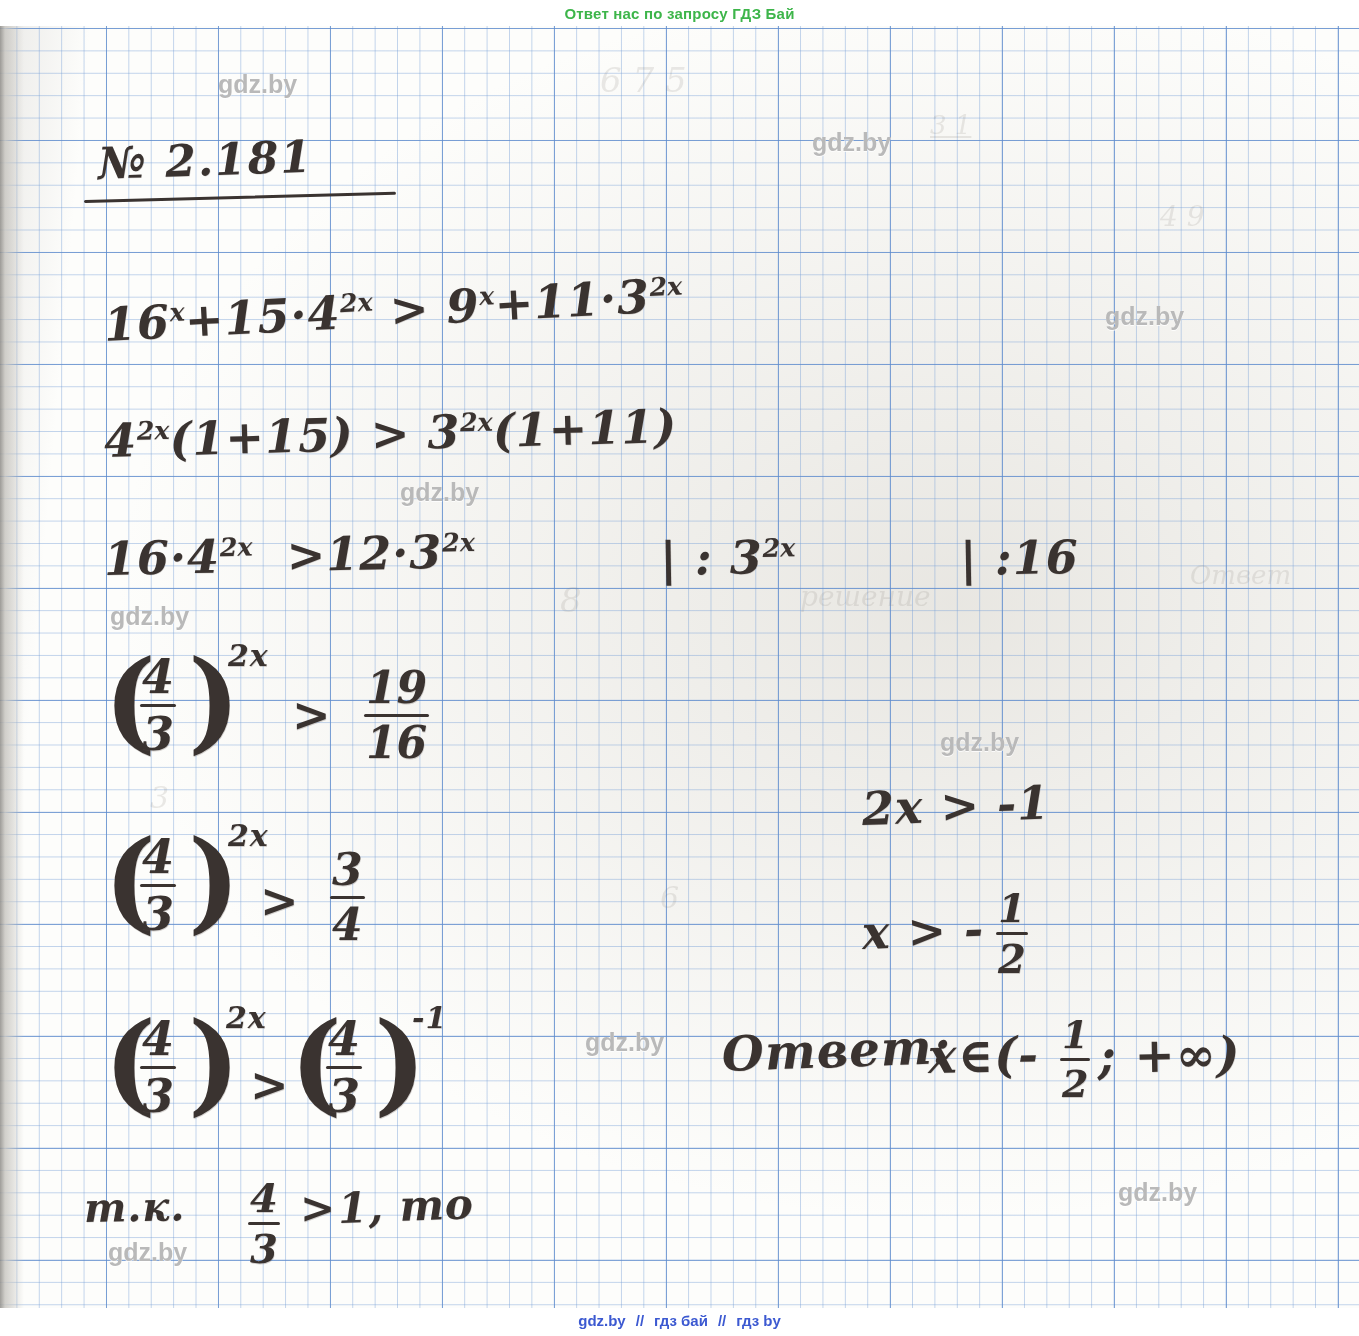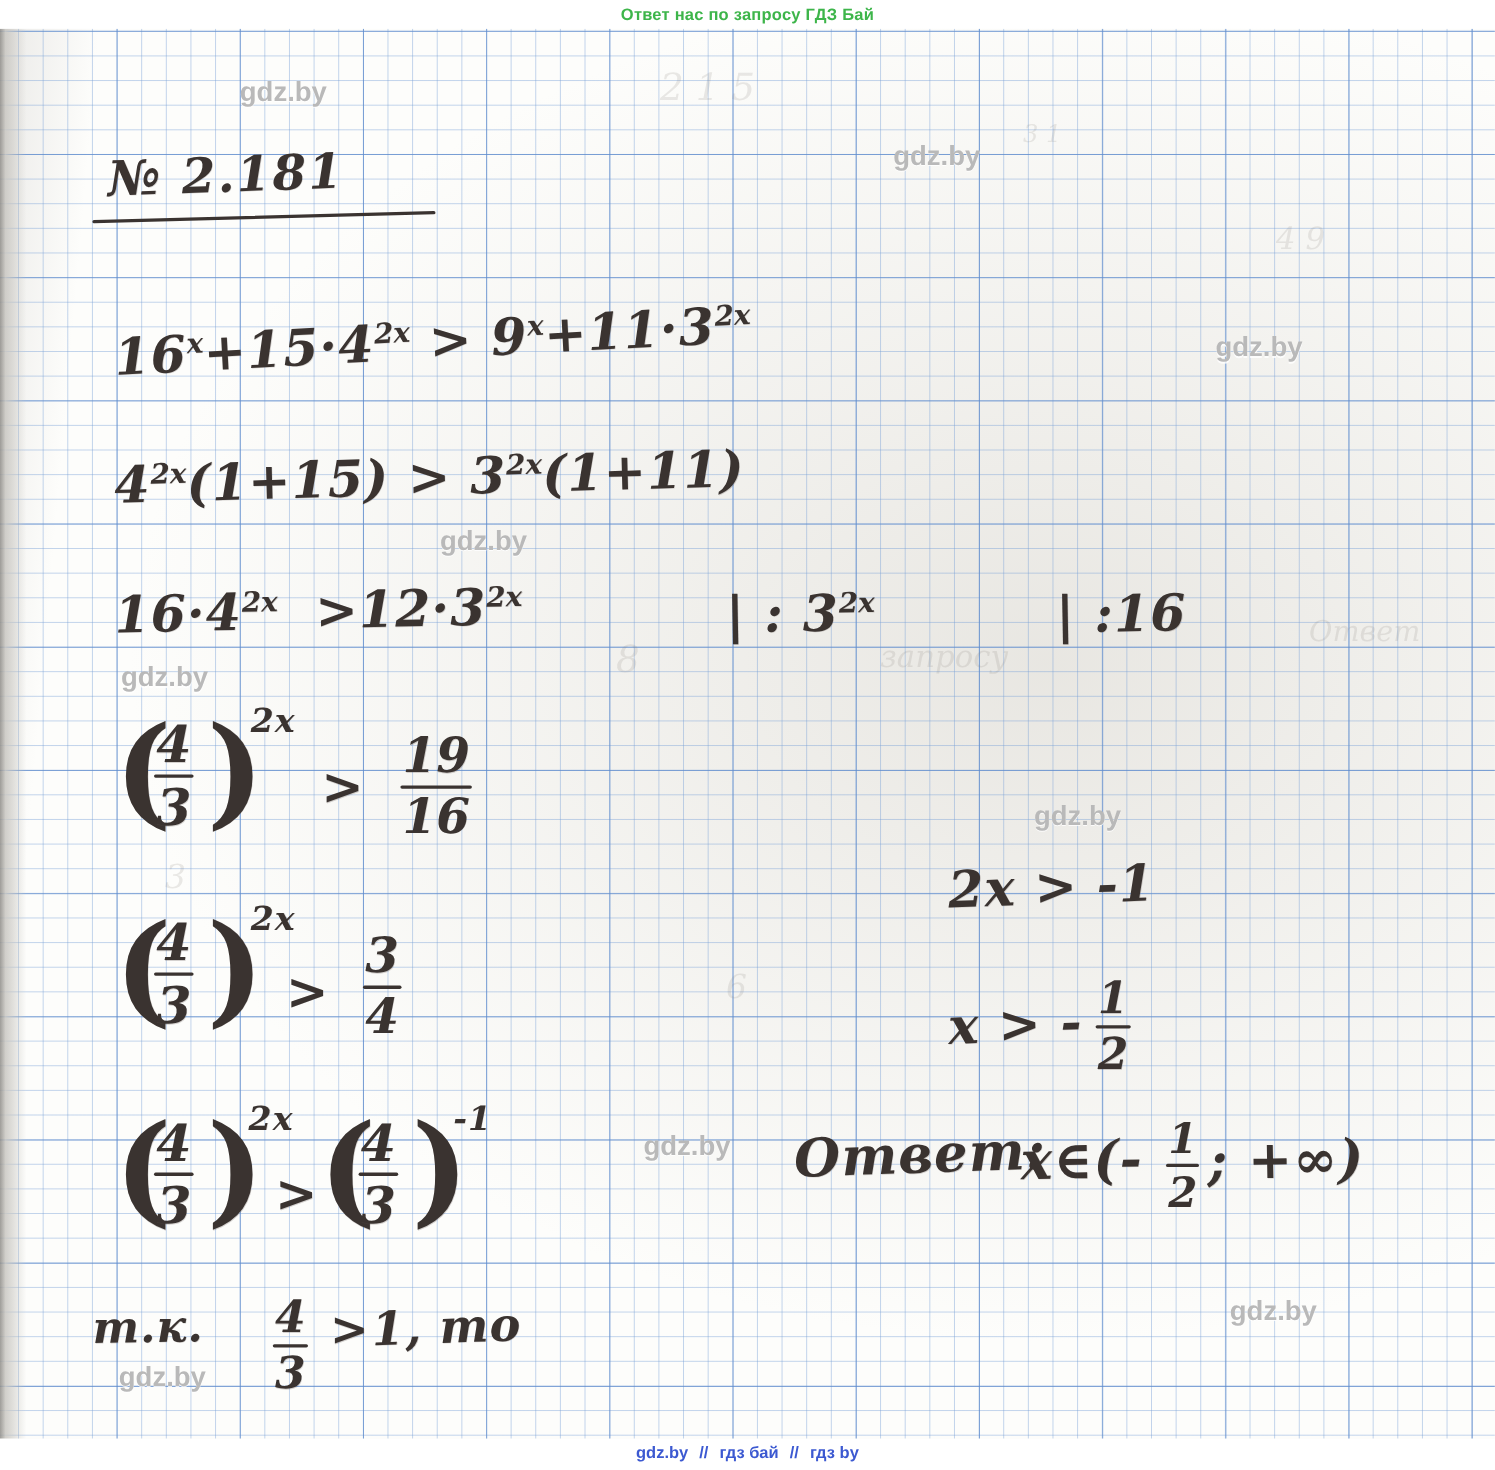--- a/index.html
+++ b/index.html
@@ -194,7 +194,7 @@
   <div class="grid-big"></div>
   <div class="binding"></div>
 
-  <div class="showthrough" style="left:600px; top:34px; font-size:34px;">2 1 5</div>
+  <div class="showthrough" style="left:600px; top:34px; font-size:34px;">6 7 5</div>
   <div class="showthrough" style="left:930px; top:84px; font-size:22px;">3 1</div>
   <div class="showthrough" style="left:1160px; top:174px; font-size:28px;">4 9</div>
   <div class="showthrough" style="left:560px; top:554px; font-size:34px;">8</div>

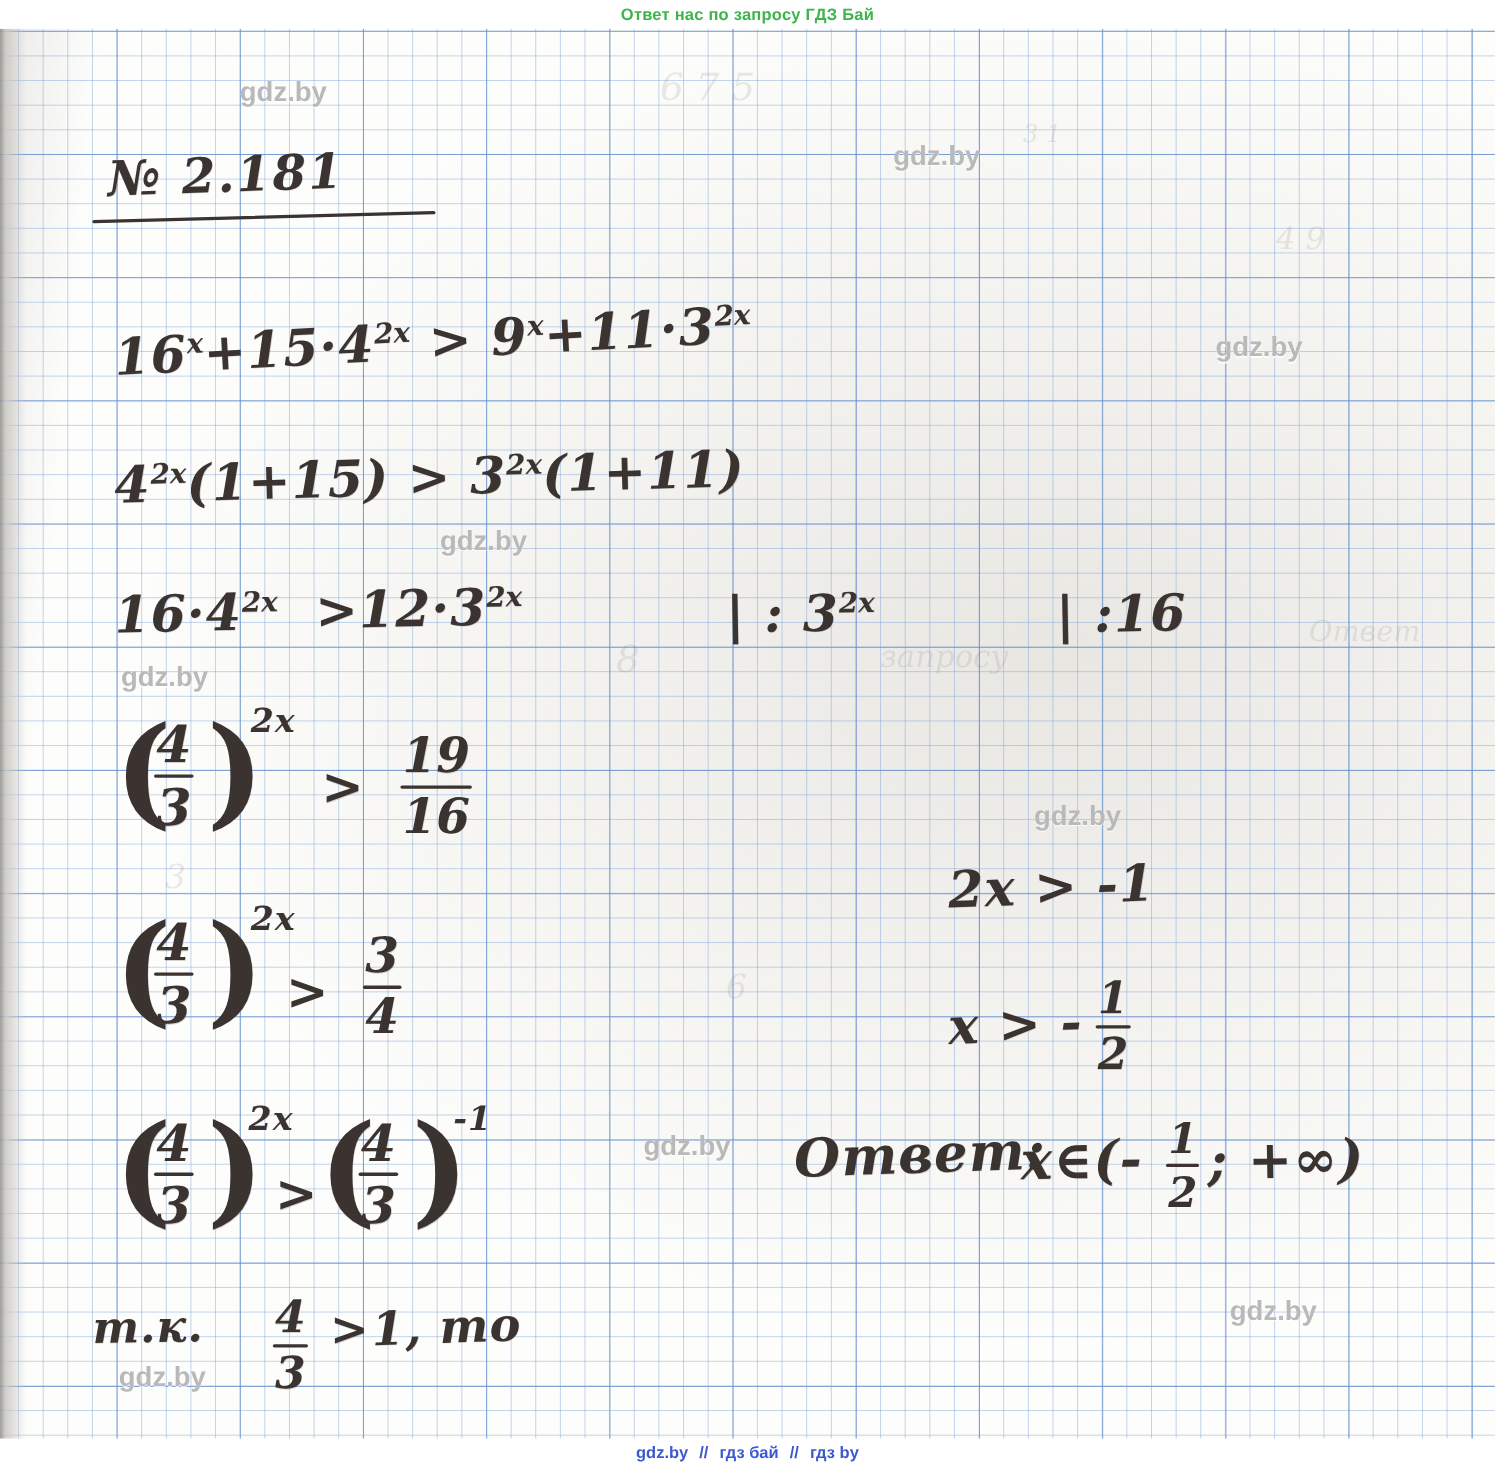--- a/index.html
+++ b/index.html
@@ -195,7 +195,7 @@
   <div class="binding"></div>
 
   <div class="showthrough" style="left:600px; top:34px; font-size:34px;">6 7 5</div>
-  <div class="showthrough" style="left:930px; top:84px; font-size:22px;">3 1</div>
+  <div class="showthrough" style="left:930px; top:84px; font-size:26px;text-decoration:underline;">3 1</div>
   <div class="showthrough" style="left:1160px; top:174px; font-size:28px;">4 9</div>
   <div class="showthrough" style="left:560px; top:554px; font-size:34px;">8</div>
   <div class="showthrough" style="left:800px; top:554px; font-size:28px;">запросу</div>

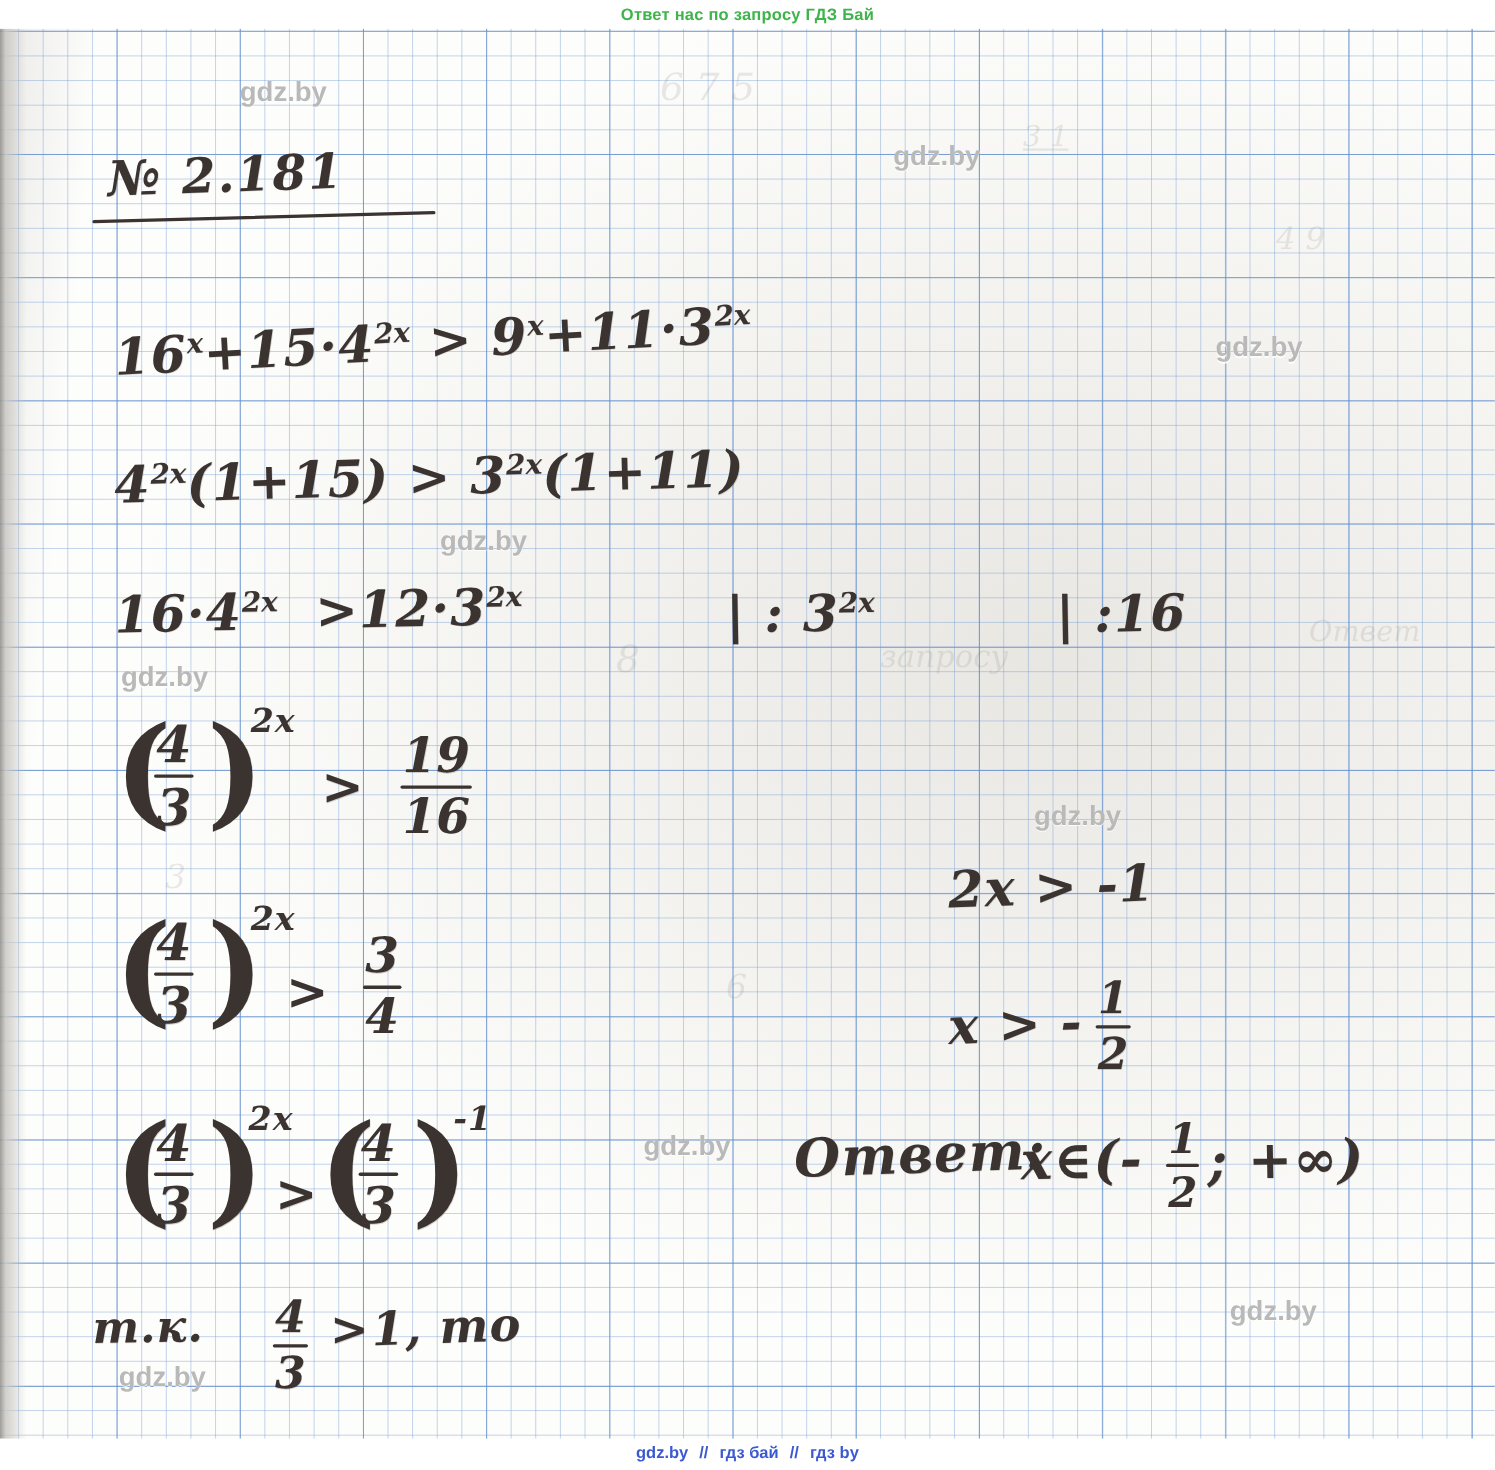--- a/index.html
+++ b/index.html
@@ -198,7 +198,7 @@
   <div class="showthrough" style="left:930px; top:84px; font-size:26px;text-decoration:underline;">3 1</div>
   <div class="showthrough" style="left:1160px; top:174px; font-size:28px;">4 9</div>
   <div class="showthrough" style="left:560px; top:554px; font-size:34px;">8</div>
-  <div class="showthrough" style="left:800px; top:554px; font-size:28px;">запросу</div>
+  <div class="showthrough" style="left:800px; top:554px; font-size:28px;">решение</div>
   <div class="showthrough" style="left:1190px; top:534px; font-size:26px;">Ответ</div>
   <div class="showthrough" style="left:150px; top:754px; font-size:30px;">3</div>
   <div class="showthrough" style="left:660px; top:854px; font-size:30px;">6</div>

